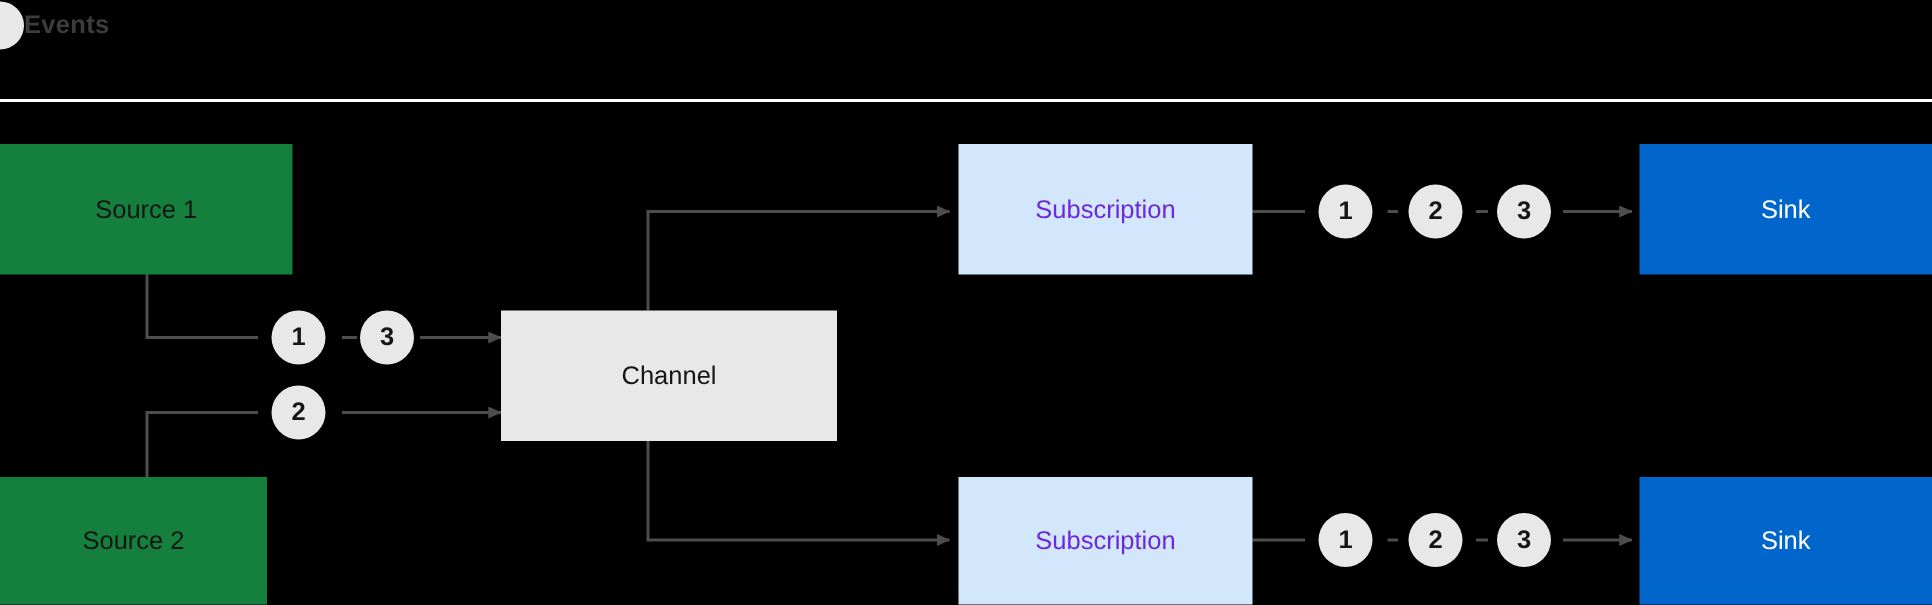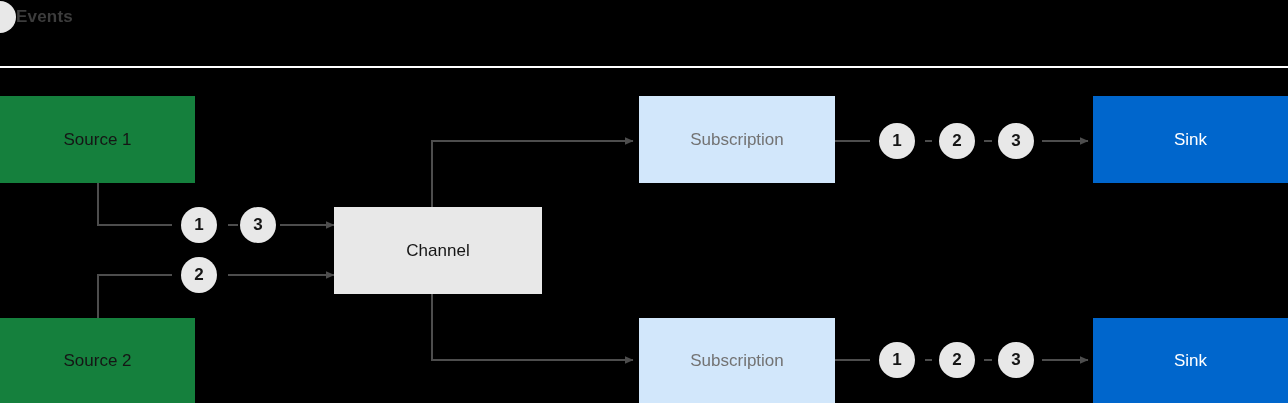--- a/index.html
+++ b/index.html
@@ -78,7 +78,7 @@
   }
   .node-subscription {
     background: #d2e7fb;
-    color: #737373;
+    color: #6d28d9;
   }
   .node-sink {
     background: #0066cc;

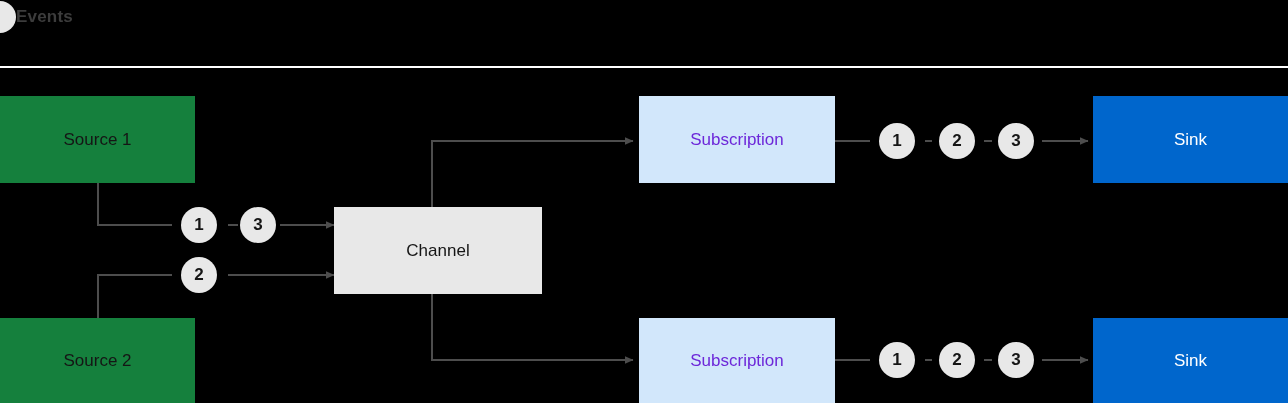--- a/index.html
+++ b/index.html
@@ -150,7 +150,7 @@
   <span>Source 2</span>
 </div>
 
-<div class="node node-channel" style="left:334px; top:207px; width:208px; height:87px;text-align:center;">
+<div class="node node-channel" style="left:334px; top:207px; width:224px; height:87px;text-align:center;">
   <span>Channel</span>
 </div>
 

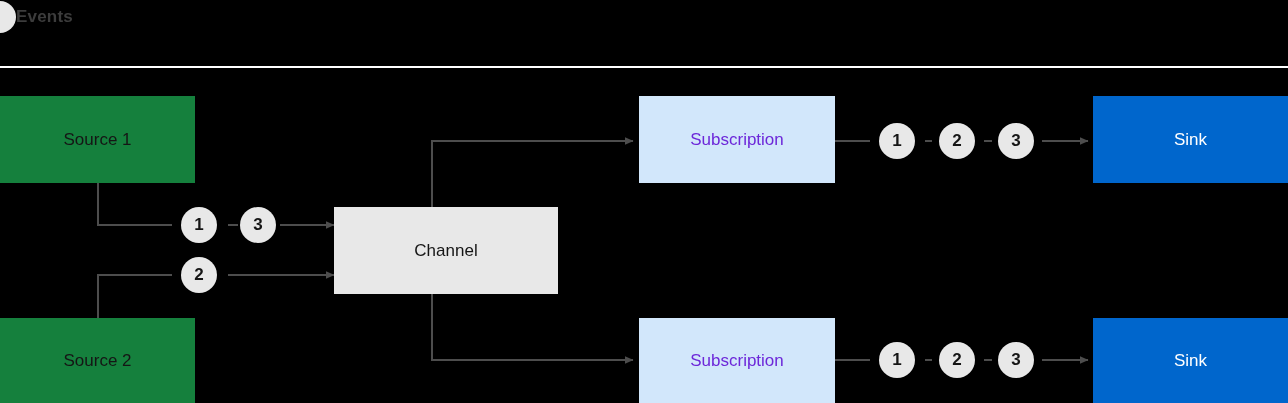--- a/index.html
+++ b/index.html
@@ -146,7 +146,7 @@
   <span>Source 1</span>
 </div>
 
-<div class="node node-source" style="left:0px; top:318px; width:195px; height:85px;">
+<div class="node node-source" style="left:0px; top:318px; width:178px; height:85px;">
   <span>Source 2</span>
 </div>
 

